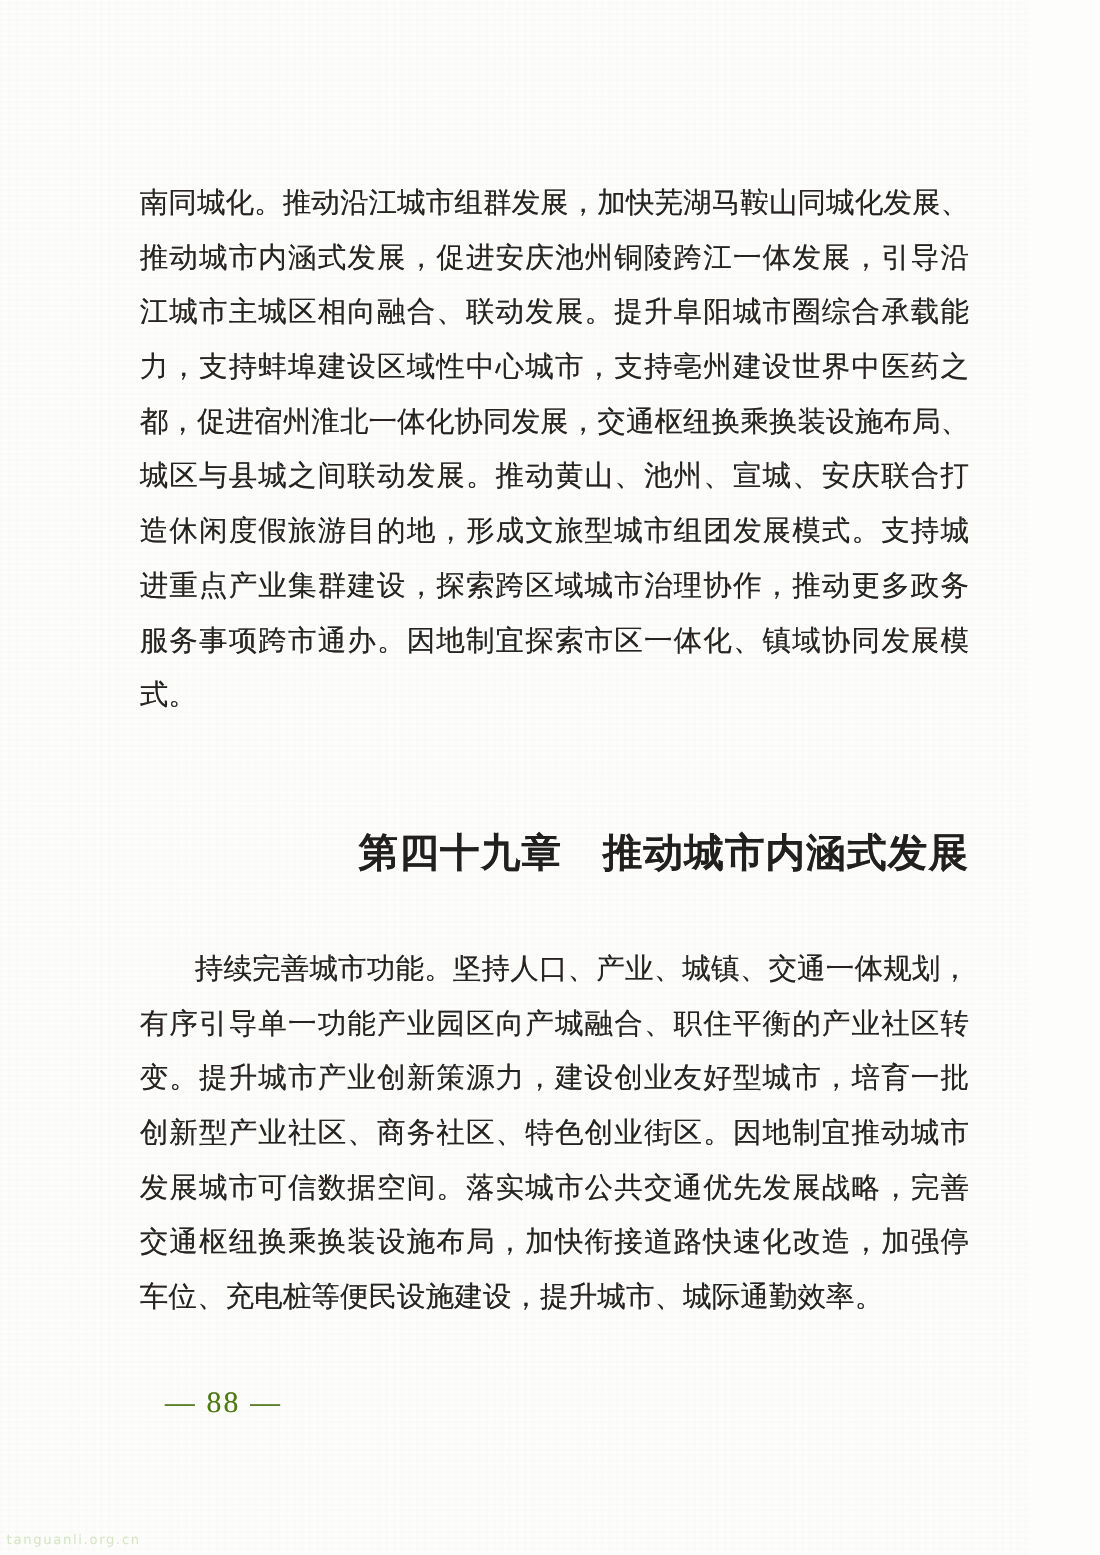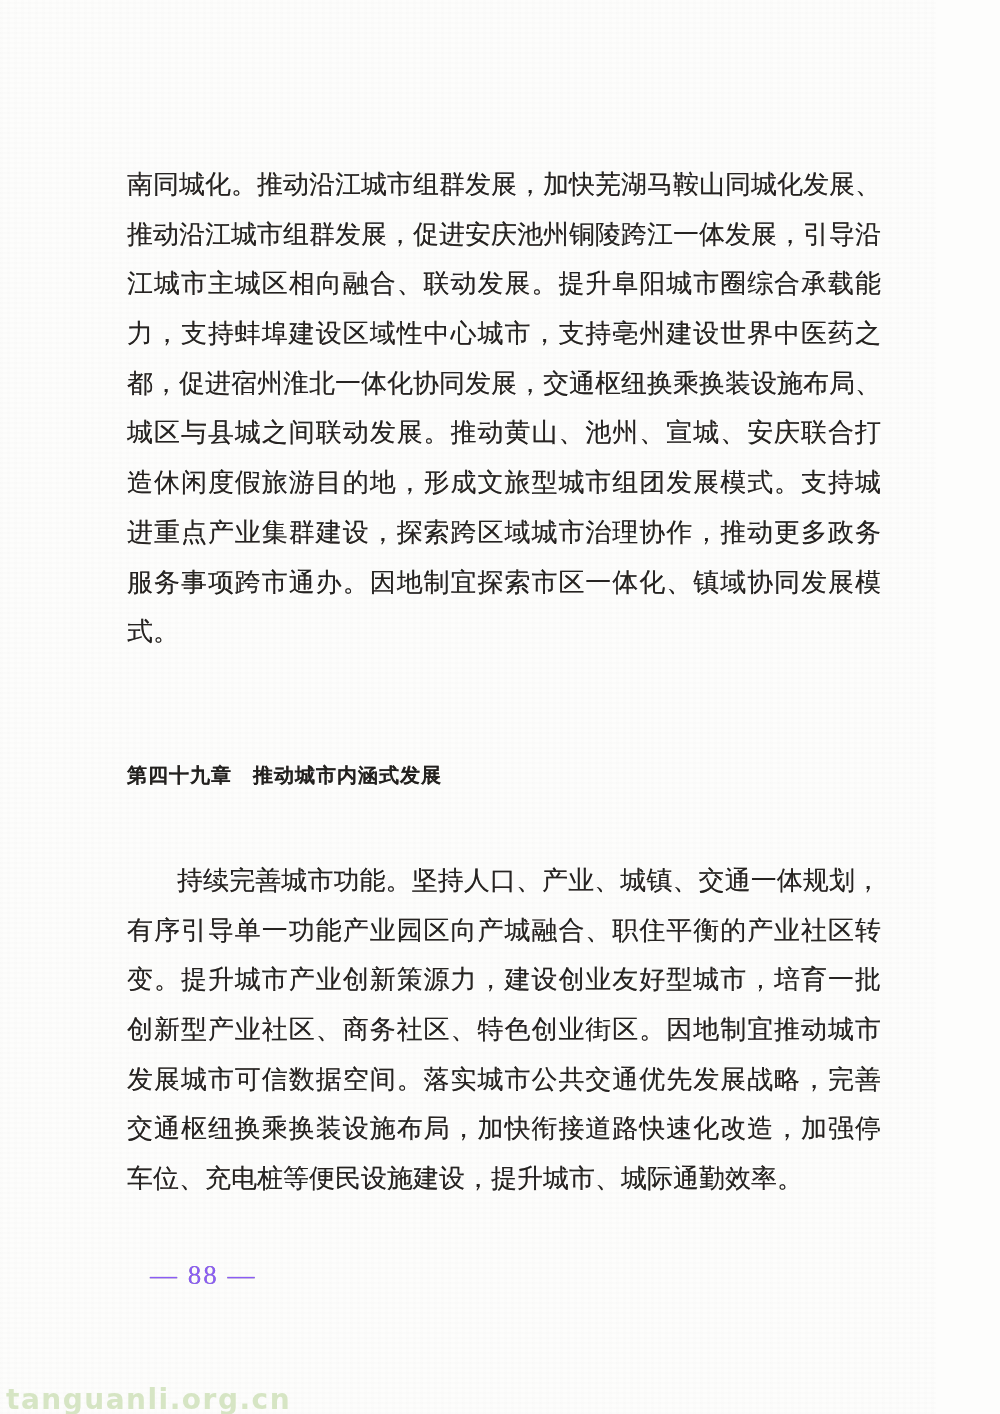--- a/index.html
+++ b/index.html
@@ -92,7 +92,7 @@
 
   <div class="para para1">
     <div class="jline">南同城化。推动沿江城市组群发展，加快芜湖马鞍山同城化发展、</div>
-    <div class="jline">推动沿江城市组群发展，促进安庆池州铜陵跨江一体发展，引导沿</div>
+    <div class="jline">推动城市内涵式发展，促进安庆池州铜陵跨江一体发展，引导沿</div>
     <div class="jline">江城市主城区相向融合、联动发展。提升阜阳城市圈综合承载能</div>
     <div class="jline">力，支持蚌埠建设区域性中心城市，支持亳州建设世界中医药之</div>
     <div class="jline">都，促进宿州淮北一体化协同发展，交通枢纽换乘换装设施布局、</div>

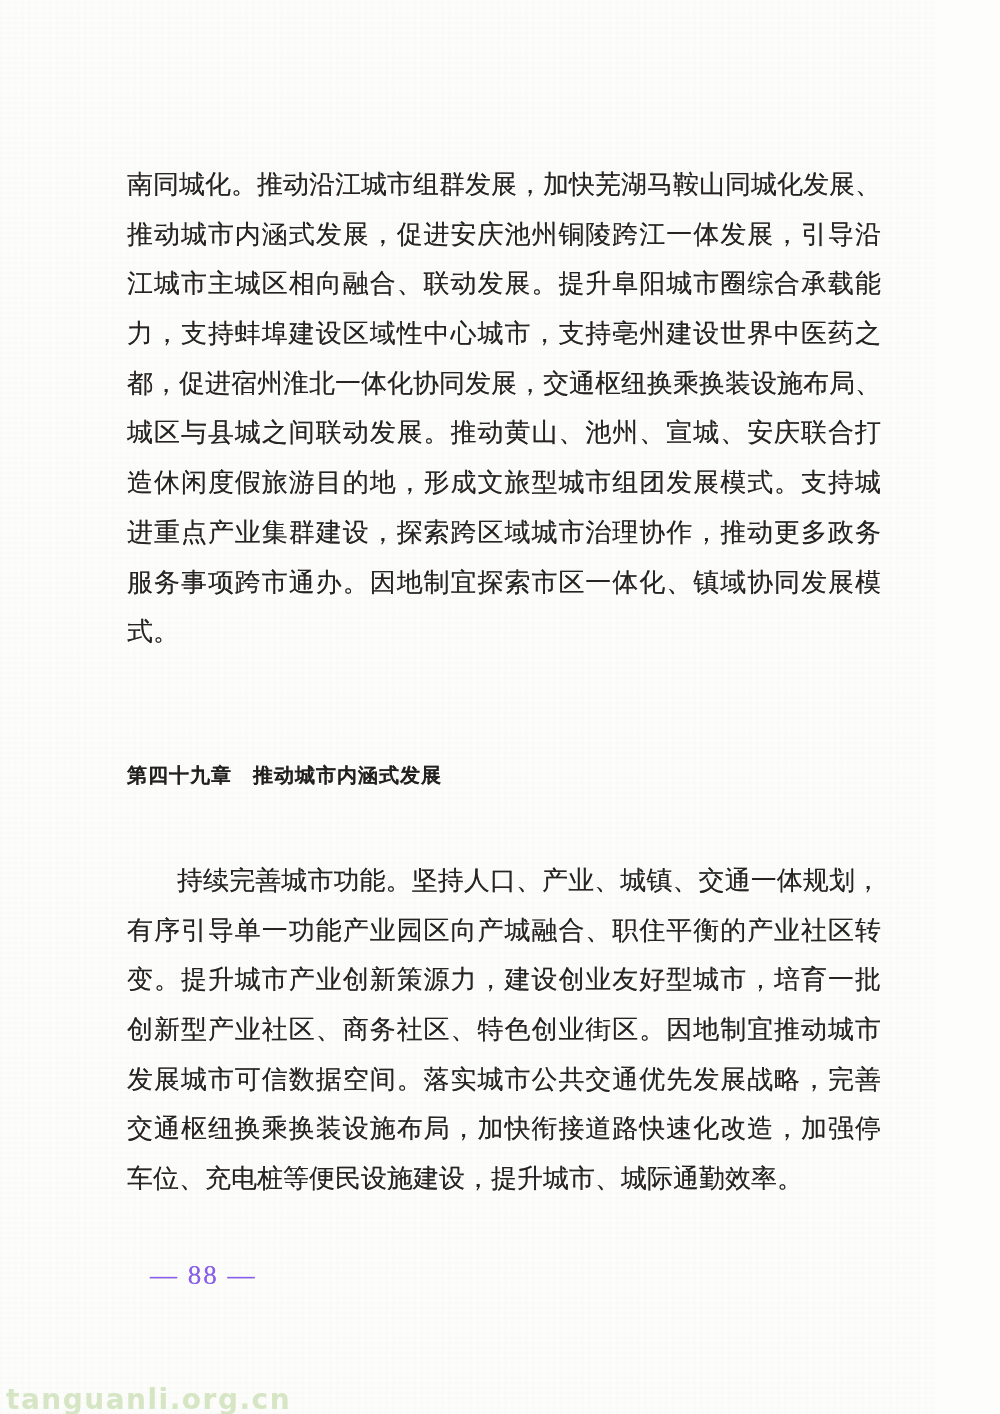--- a/index.html
+++ b/index.html
@@ -55,10 +55,10 @@
     top: 752px;
     width: 754px;
     margin: 0;
-    font-size: 20px;
+    font-size: 36px;
     font-weight: bold;
     line-height: 46px;
-    text-align: left;
+    text-align: right;
     letter-spacing: 1px;
     color: #22201e;
     text-shadow: 0 0 0.5px rgba(40,38,36,0.6);

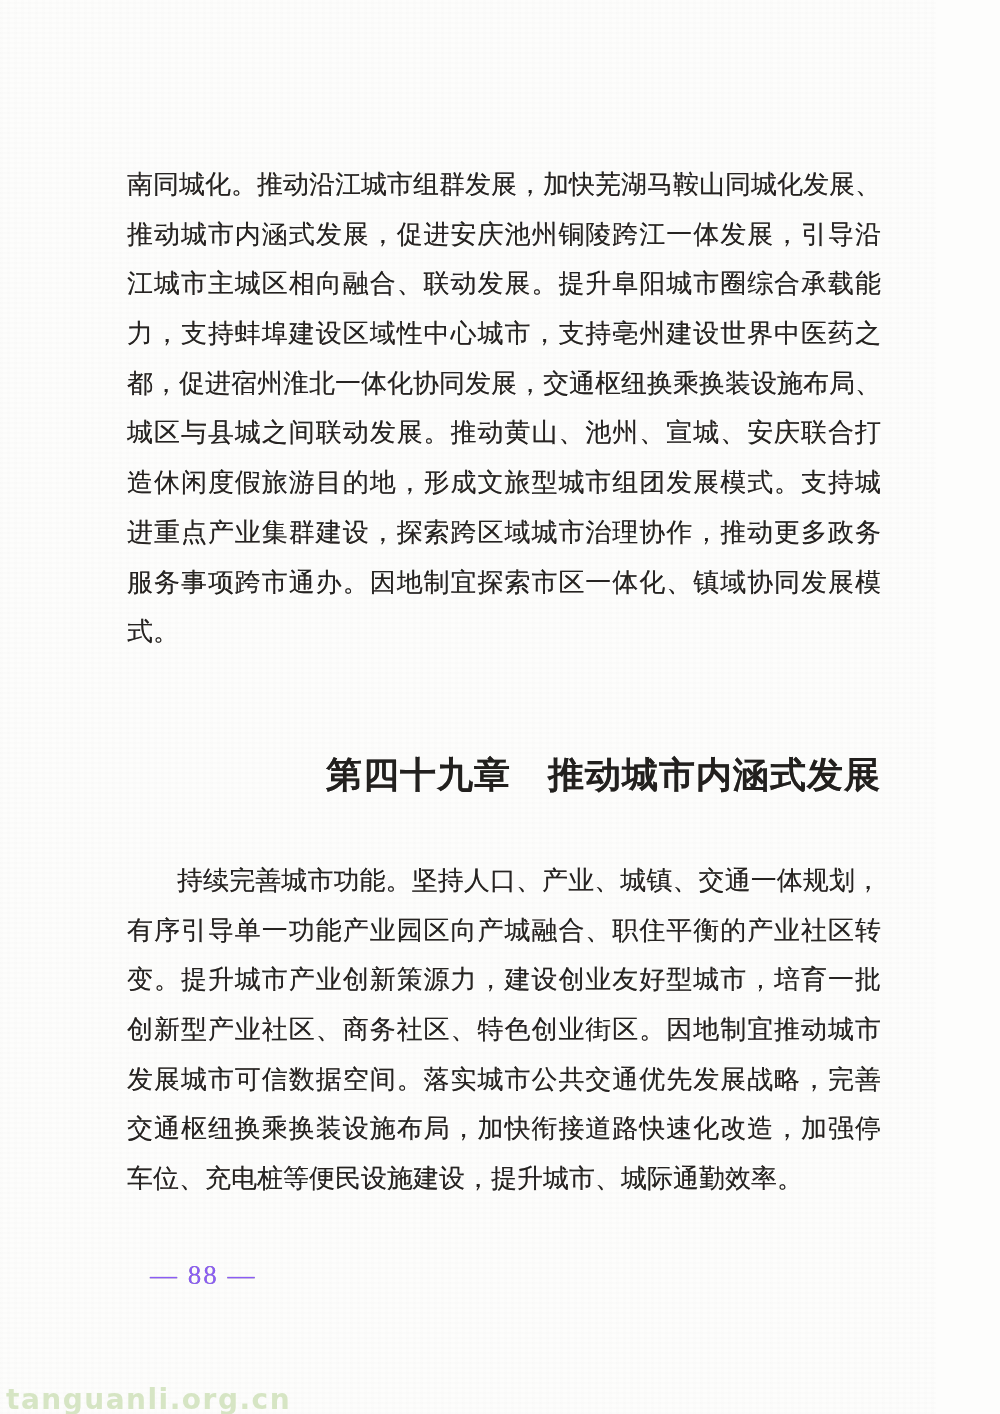--- a/index.html
+++ b/index.html
@@ -69,7 +69,7 @@
     top: 1257px;
     font-size: 27px;
     line-height: 36px;
-    color: #8b5cf6;
+    color: #4d7c0f;
     letter-spacing: 2px;
     text-shadow: 0 0 0.5px rgba(50,46,44,0.5);
   }

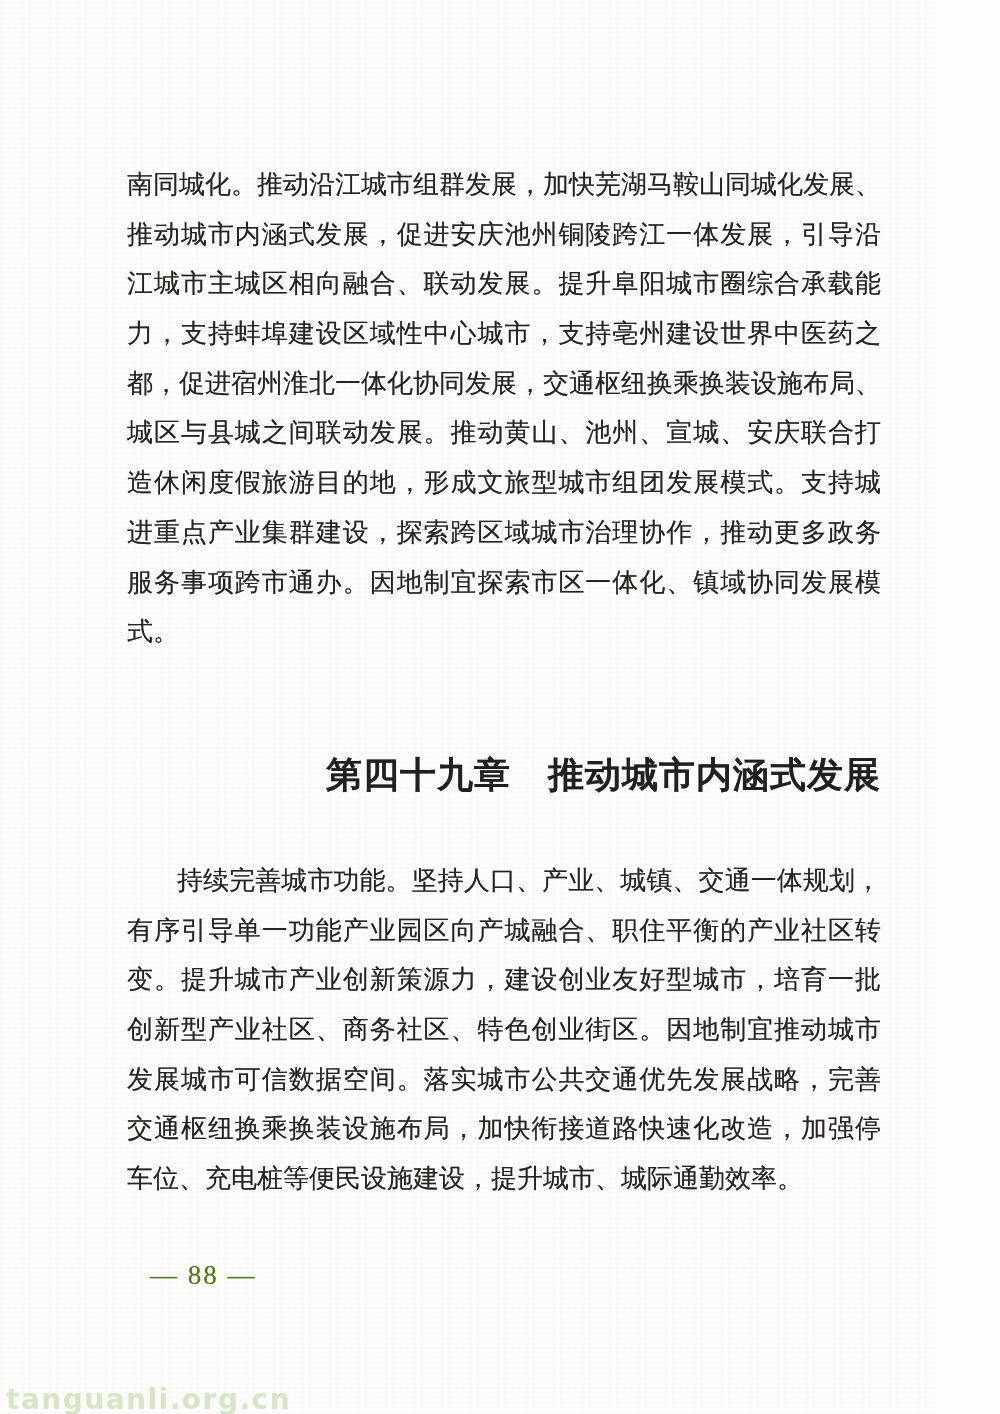--- a/index.html
+++ b/index.html
@@ -78,8 +78,8 @@
     left: 6px;
     top: 1388px;
     font-family: "DejaVu Sans", "Liberation Sans", sans-serif;
-    font-weight: bold;
-    font-size: 28px;
+    font-weight: normal;
+    font-size: 12px;
     line-height: 24px;
     letter-spacing: 1.5px;
     color: #d6e5c4;

